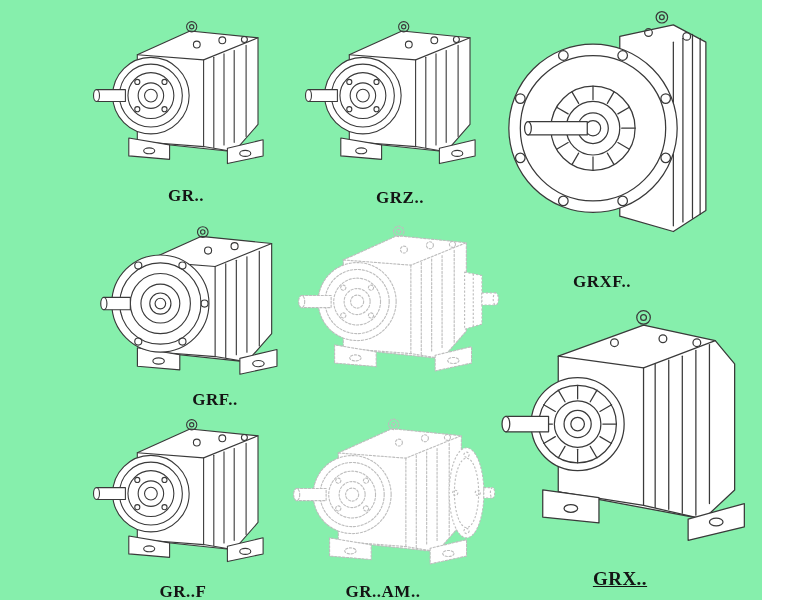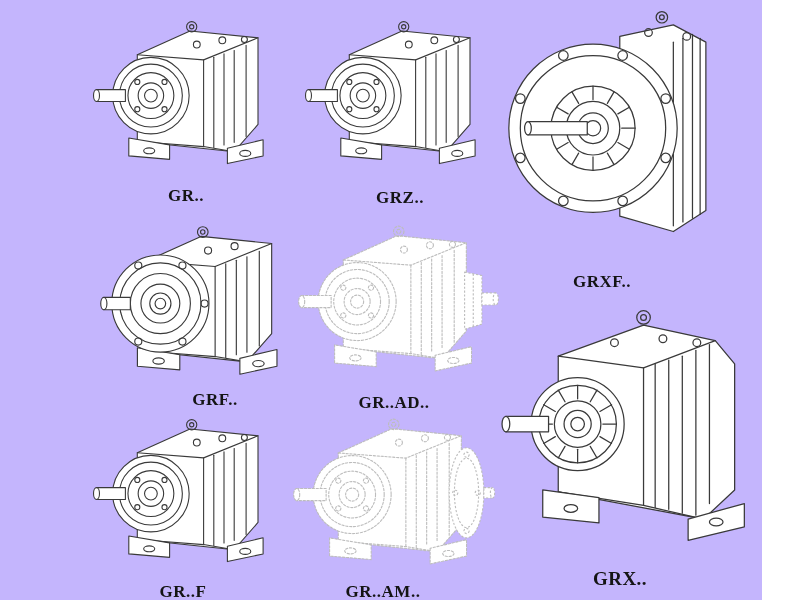--- a/index.html
+++ b/index.html
@@ -3,7 +3,7 @@
 <meta charset="utf-8">
 <style>
   html,body{margin:0;padding:0;background:#fff;}
-  #page{position:relative;width:762px;height:600px;background:#c4b5fd;overflow:hidden;
+  #page{position:relative;width:762px;height:600px;background:#86efac;overflow:hidden;
         font-family:"Liberation Serif", serif;}
   .draw{position:absolute;color:#3a3a3a;}
   .draw.ghost{color:#bdbdbd;stroke-dasharray:2.5 2;}

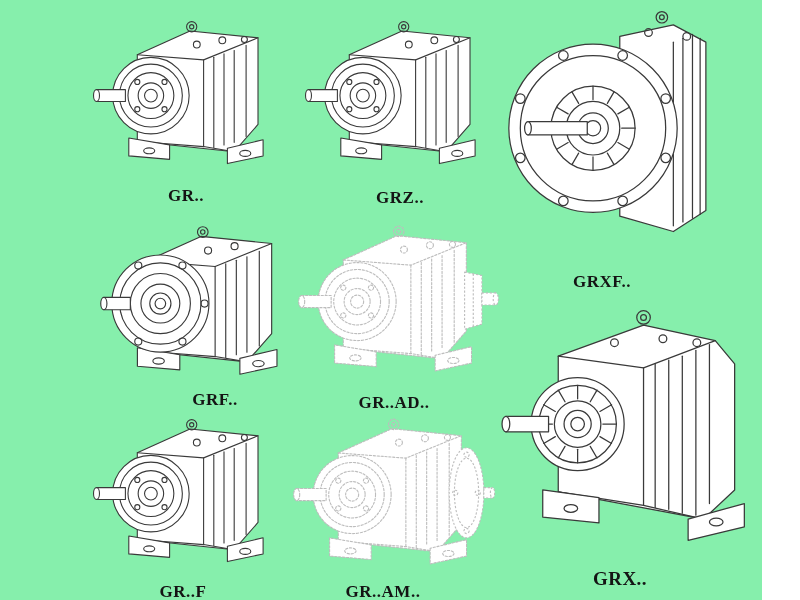--- a/index.html
+++ b/index.html
@@ -216,7 +216,6 @@
   <div class="lbl" style="left:300px;top:188px">GRZ..</div>
   <div class="lbl" style="left:115px;top:390px">GRF..</div>
   <div class="lbl" style="left:502px;top:272px">GRXF..</div>
-  <div class="lbl" style="left:294px;top:393px">GR..AD..</div>
   <div class="lbl" style="left:83px;top:582px">GR..F</div>
   <div class="lbl" style="left:283px;top:582px">GR..AM..</div>
   <div class="lbl big" style="left:520px;top:568px">GRX..</div>

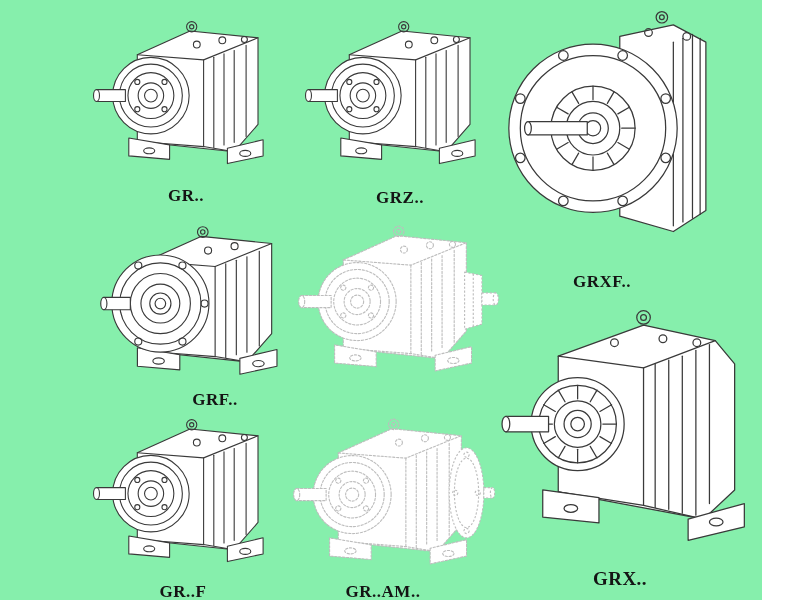--- a/index.html
+++ b/index.html
@@ -9,7 +9,7 @@
   .draw.ghost{color:#bdbdbd;stroke-dasharray:2.5 2;}
   .lbl{position:absolute;width:200px;text-align:center;font-weight:bold;
        font-size:17px;letter-spacing:.5px;color:#141414;}
-  .lbl.big{font-size:19px;}
+  .lbl.big{font-size:19px;text-decoration:underline;}
   #defs{position:absolute;width:0;height:0;overflow:hidden;}
 </style>
 </head>

